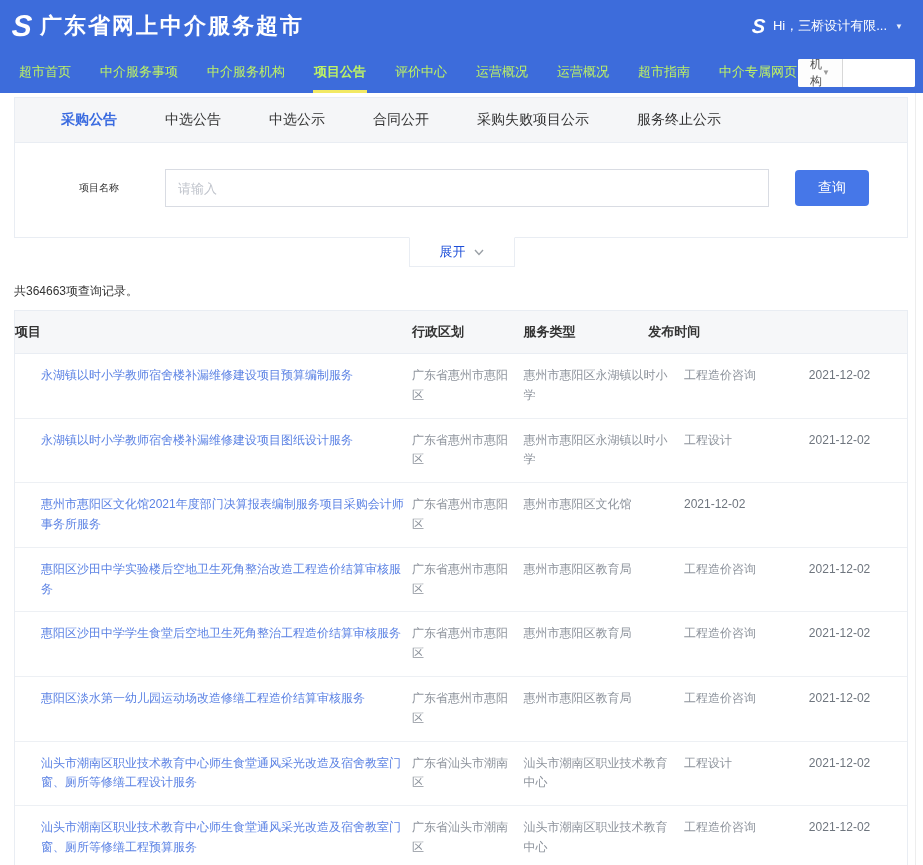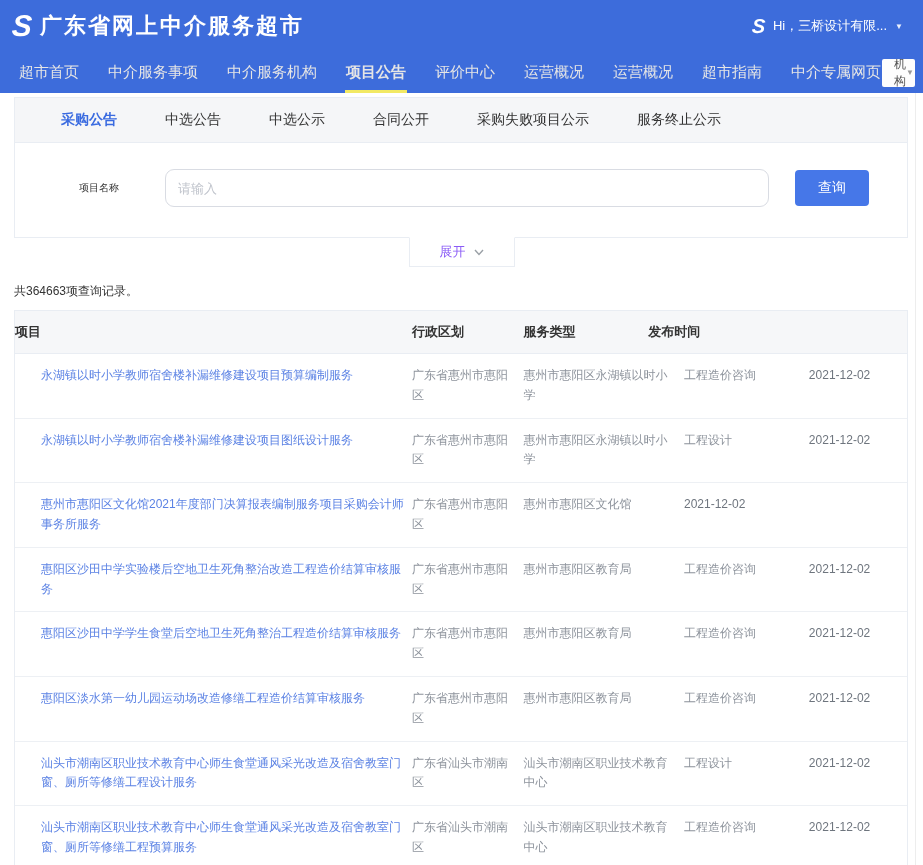--- a/index.html
+++ b/index.html
@@ -22,7 +22,7 @@
   .mainnav { background:#3d6cdb; height:41px; display:flex; align-items:stretch;
              justify-content:space-between; padding:0 8px 0 18px; }
   .nav-items { display:flex; gap:27px; align-items:stretch; }
-  .nav-item { color:#e5e5e5; font-size:15px; display:flex; align-items:center;
+  .nav-item { color:#bef264; font-size:13px; display:flex; align-items:center;
               border-bottom:3px solid transparent; padding:2px 1px 0 1px; cursor:pointer; white-space:nowrap; }
   .nav-item.active { font-weight:bold; border-bottom-color:#f2e964; }
   .search-bar { display:flex; align-items:center; align-self:center; background:#fff;

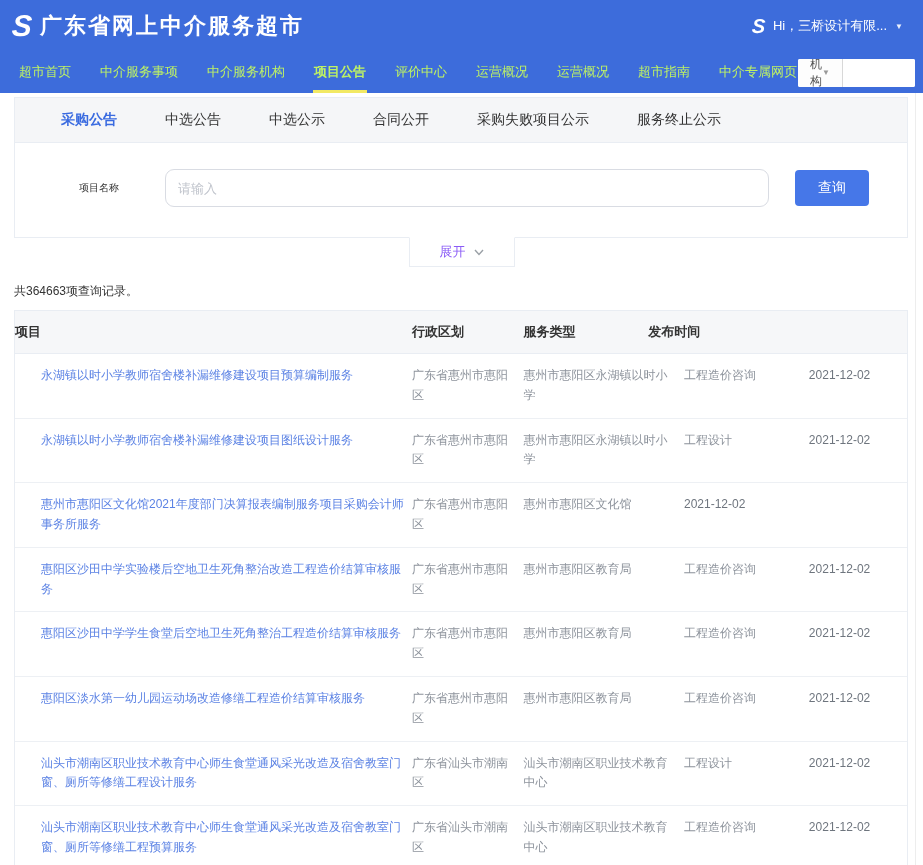--- a/index.html
+++ b/index.html
@@ -40,7 +40,7 @@
   .tab.active { color:#3a6be0; font-weight:bold; }
   .filter-body { padding:26px 38px 30px 64px; display:flex; align-items:center; }
   .filter-label { width:86px; font-size:10px; color:#333; flex:none; }
-  .filter-input { flex:1; height:38px; border:1px solid #d9dce3; border-radius:9px;
+  .filter-input { flex:1; height:38px; border:1px solid #d9dce3; border-radius:0;
                   padding:0 12px; font-size:13px; outline:none; }
   .filter-input::placeholder { color:#c0c4cc; }
   .query-btn { margin-left:26px; width:74px; height:36px; background:#4677e8; color:#fff;

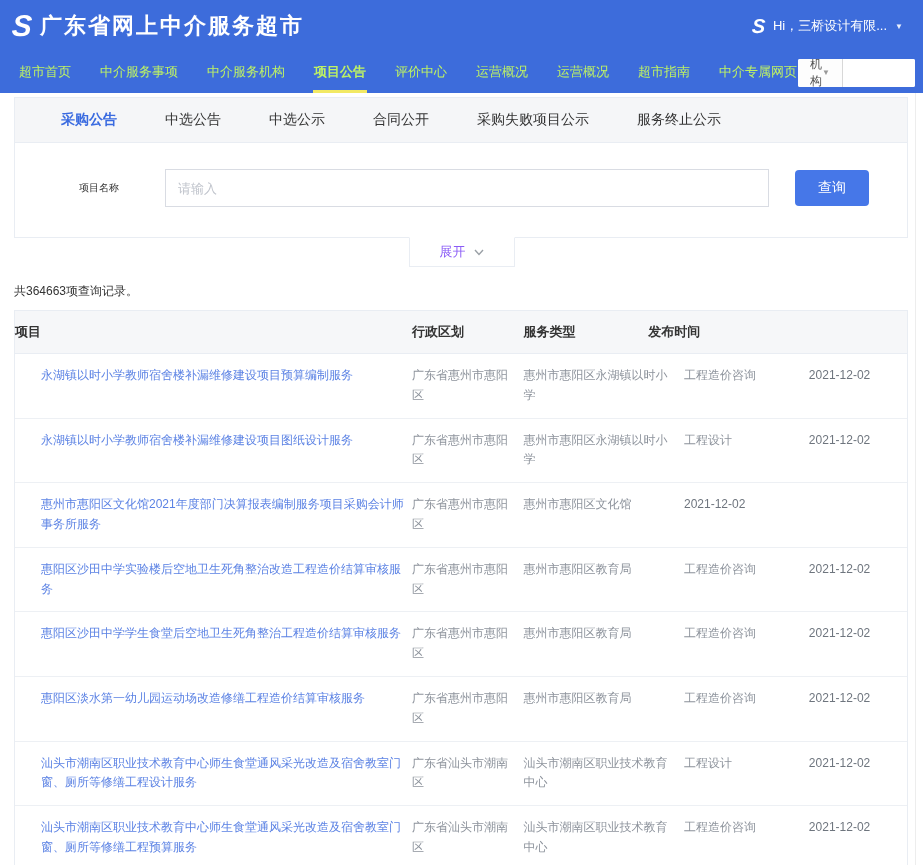--- a/index.html
+++ b/index.html
@@ -48,7 +48,7 @@
   .expander-wrap { display:flex; justify-content:center; }
   .expander { margin-top:-1px; background:#fff; border:1px solid #e9edf3; border-top-color:#fff;
               width:106px; height:30px; display:flex; align-items:center; justify-content:center;
-              gap:8px; color:#8b5cf6; font-size:13px; cursor:pointer; }
+              gap:8px; color:#1d4ed8; font-size:13px; cursor:pointer; }
   
   .summary { margin:16px 15px 10px 14px; font-size:12px; color:#333; }
   .results { margin:0 15px 0 14px; border:1px solid #e9edf3; }

